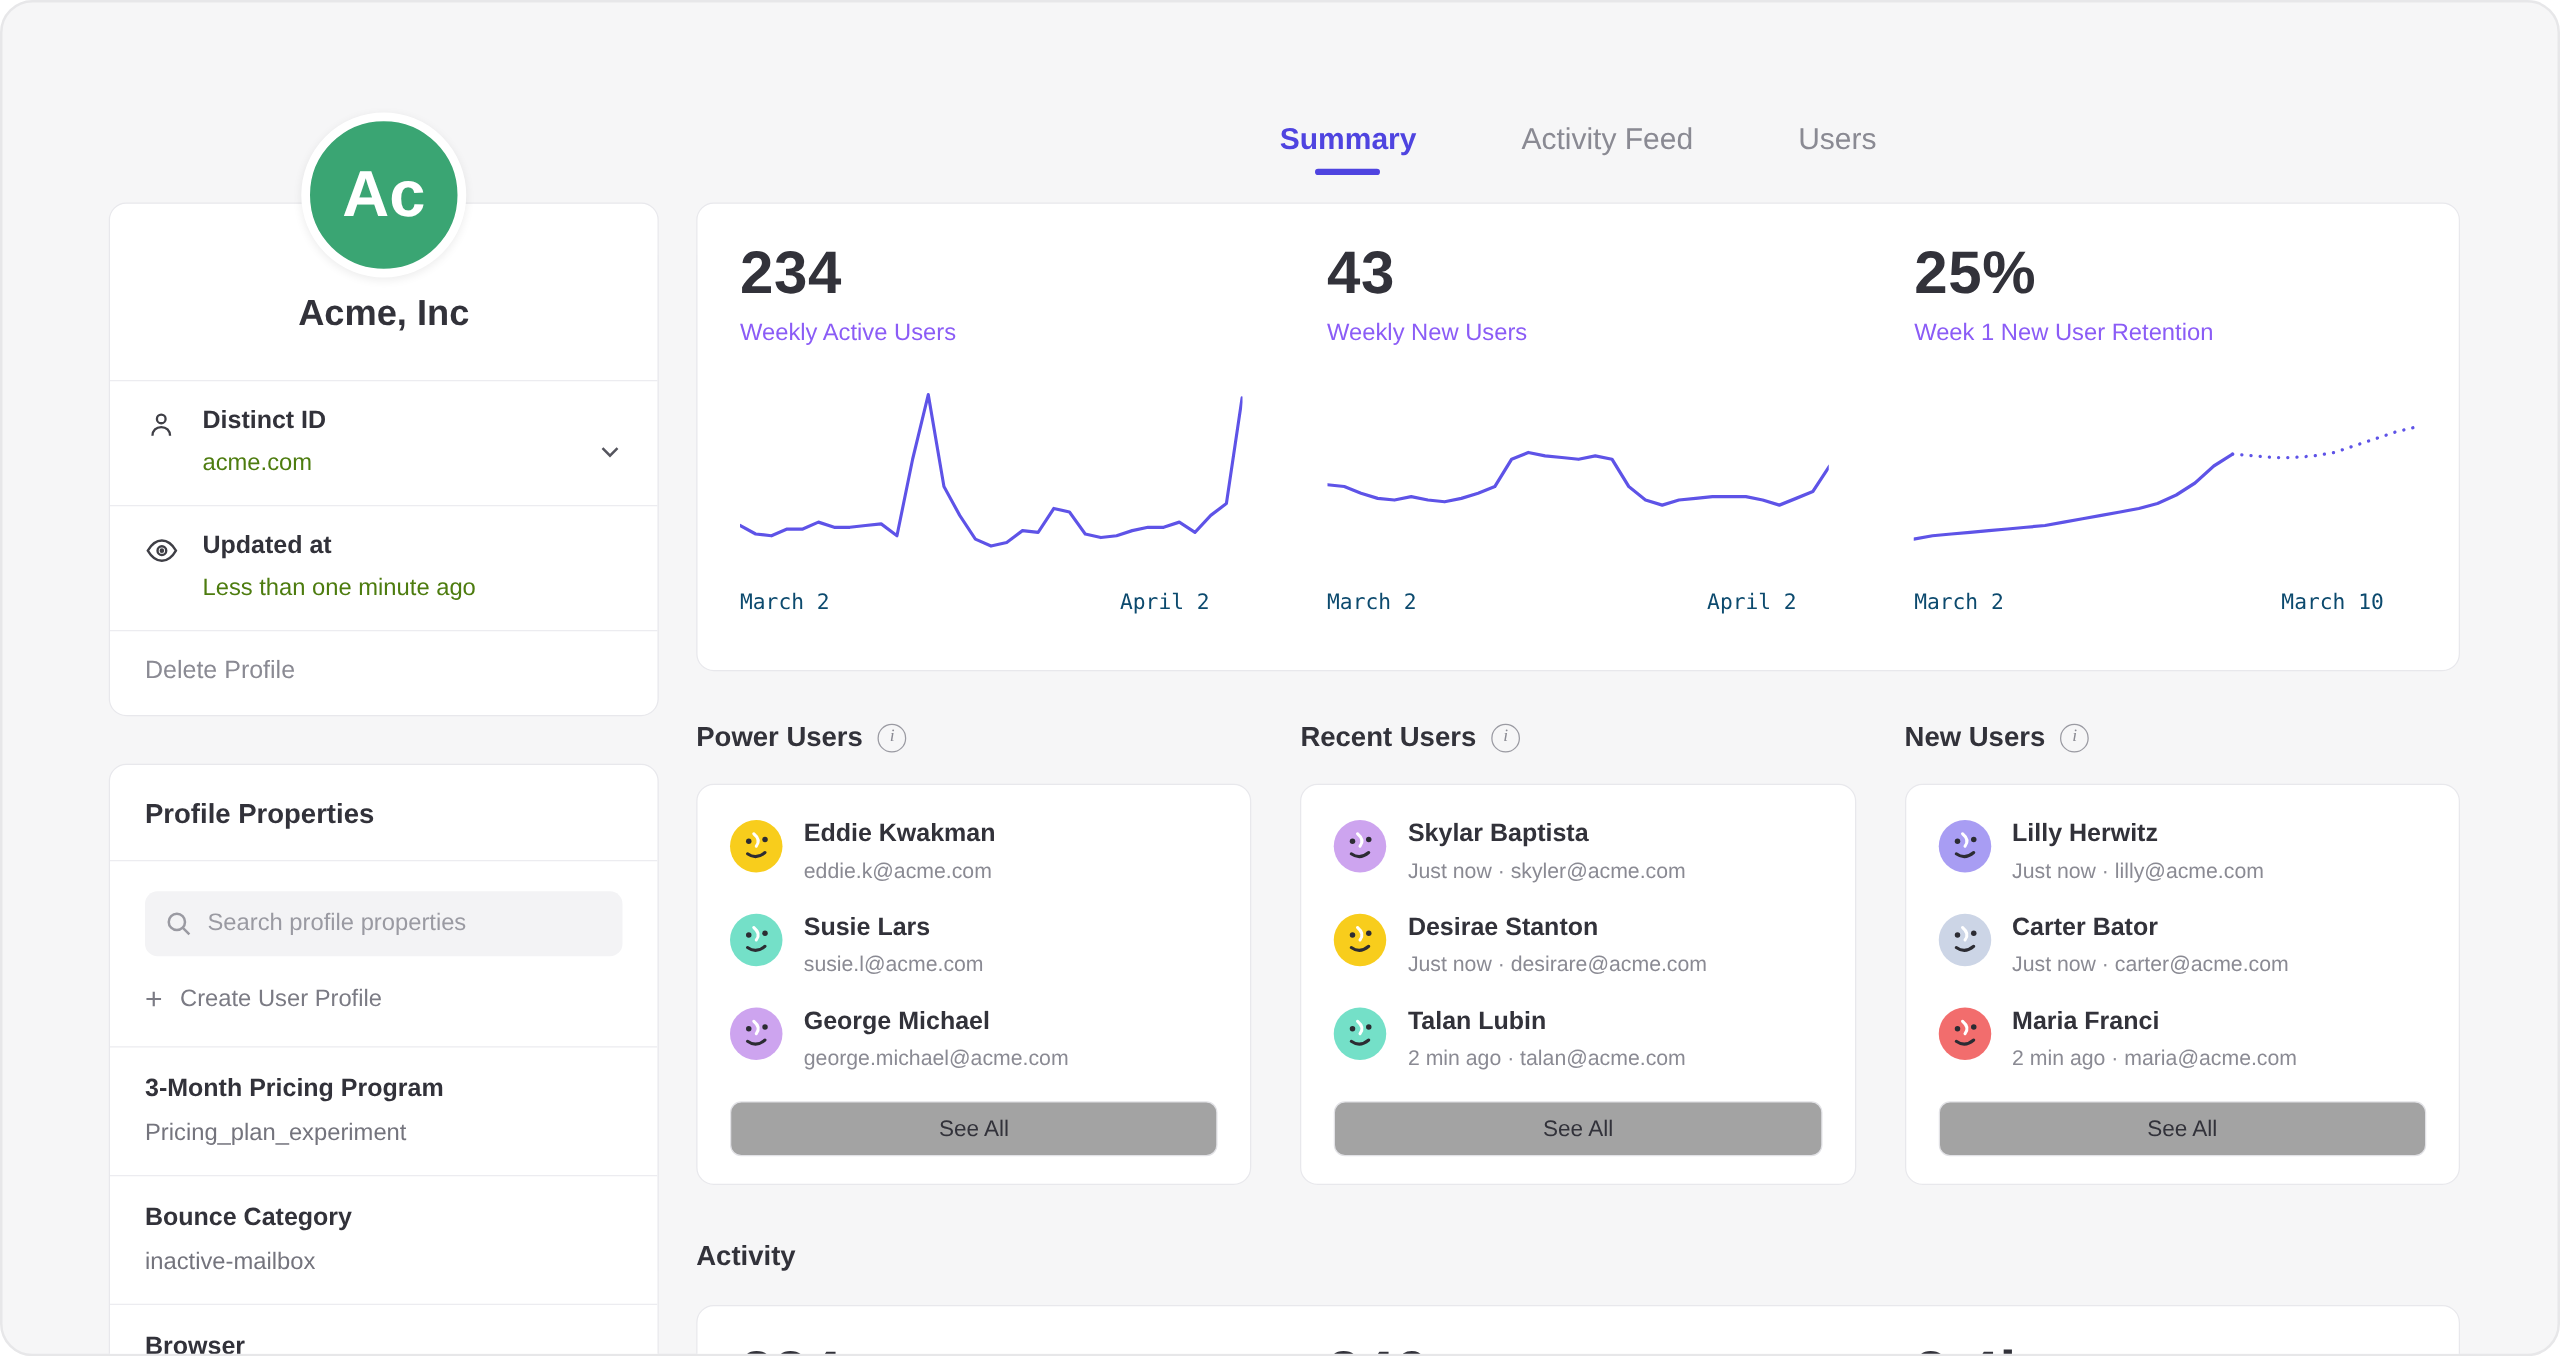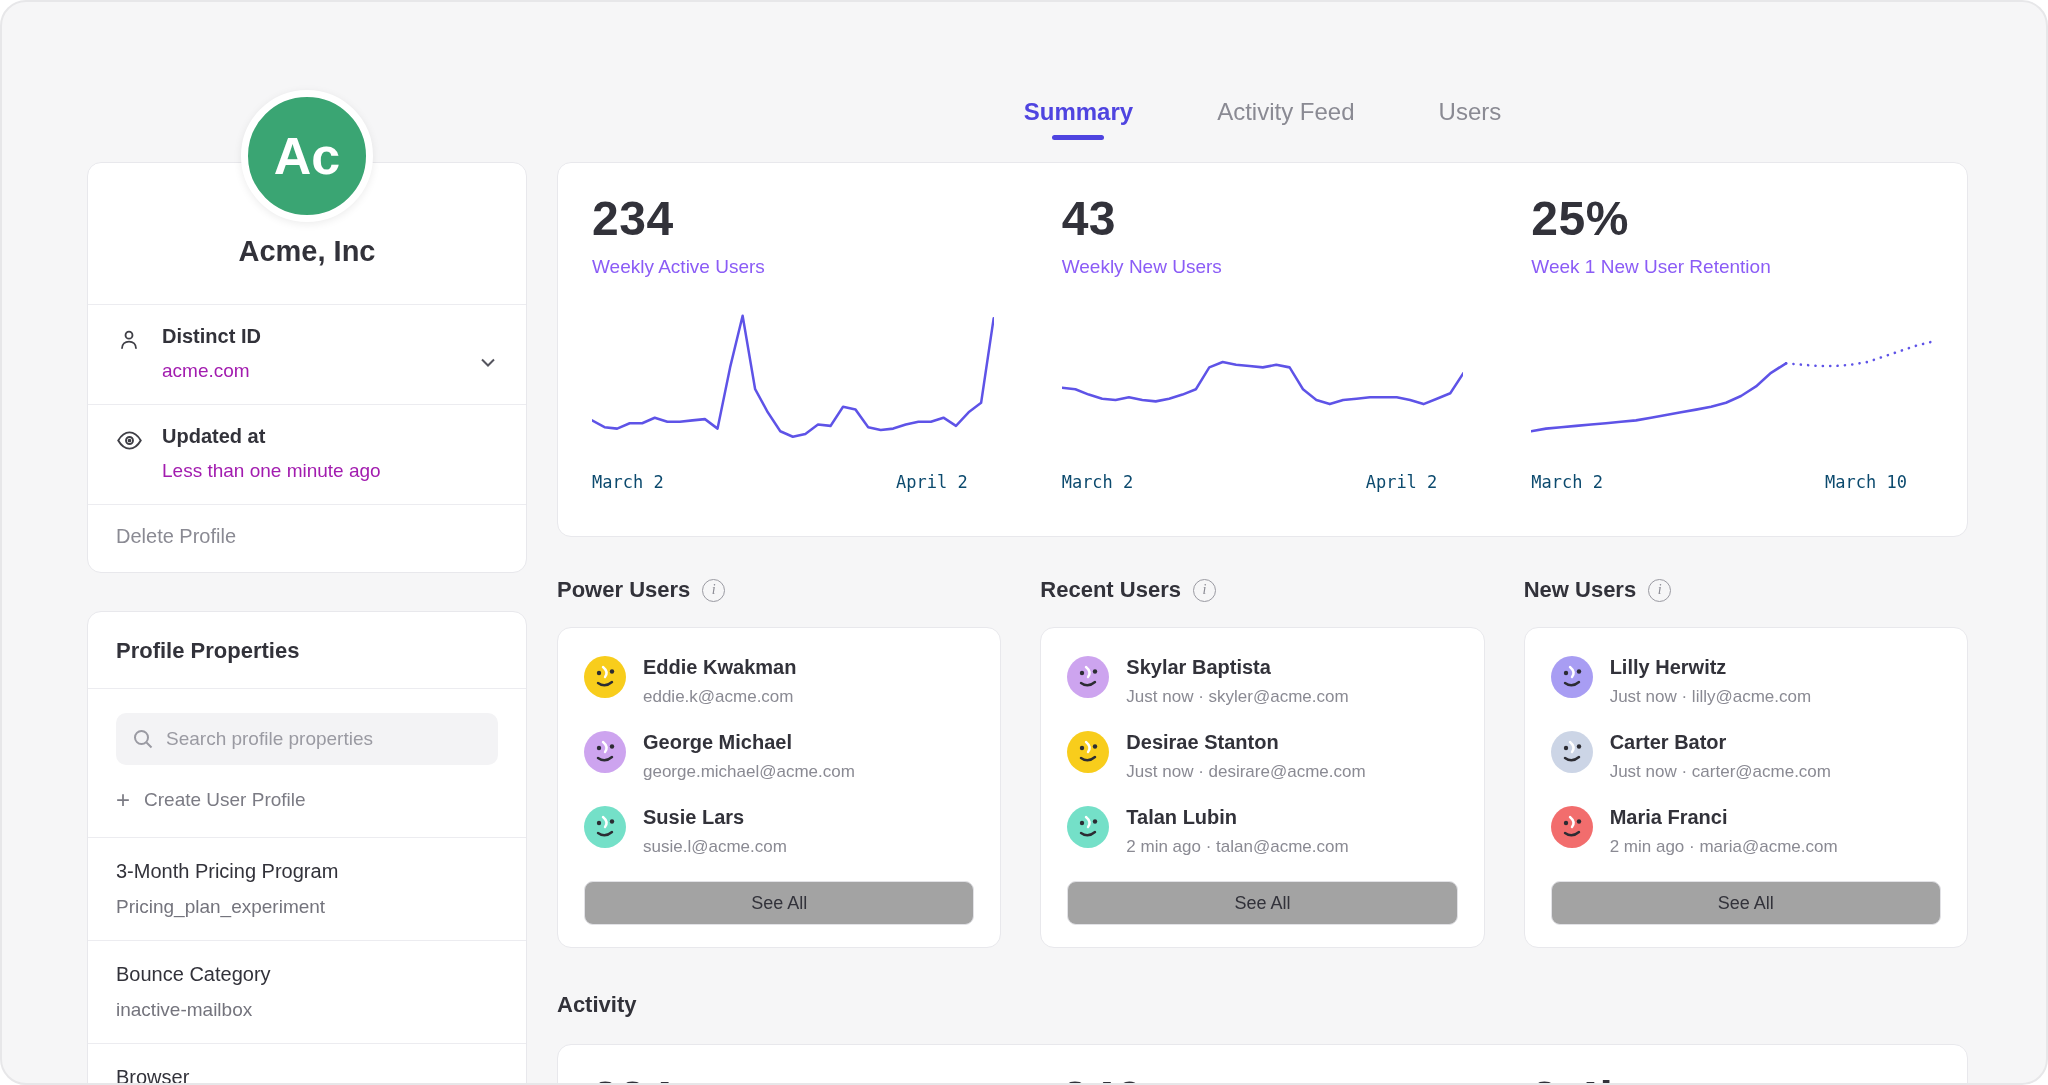--- a/index.html
+++ b/index.html
@@ -22,7 +22,7 @@
     position:relative; display:flex; gap:18px; }
   .field-icon { width:28px; padding-top:2px; color:#3f3f46; flex:0 0 aupx; }
   .field-label { font-size:20px; font-weight:bold; margin-bottom:12px; }
-  .field-value { font-size:19px; color:#a21caf; }
+  .field-value { font-size:19px; color:#4d7c0f; }
   .chev { position:absolute; right:26px; bottom:26px; color:#55555e; }
   .delete-row { border-top:1px solid #ececf0; padding:20px 28px 24px 28px;
     font-size:20px; color:#8a8a93; cursor:pointer; }

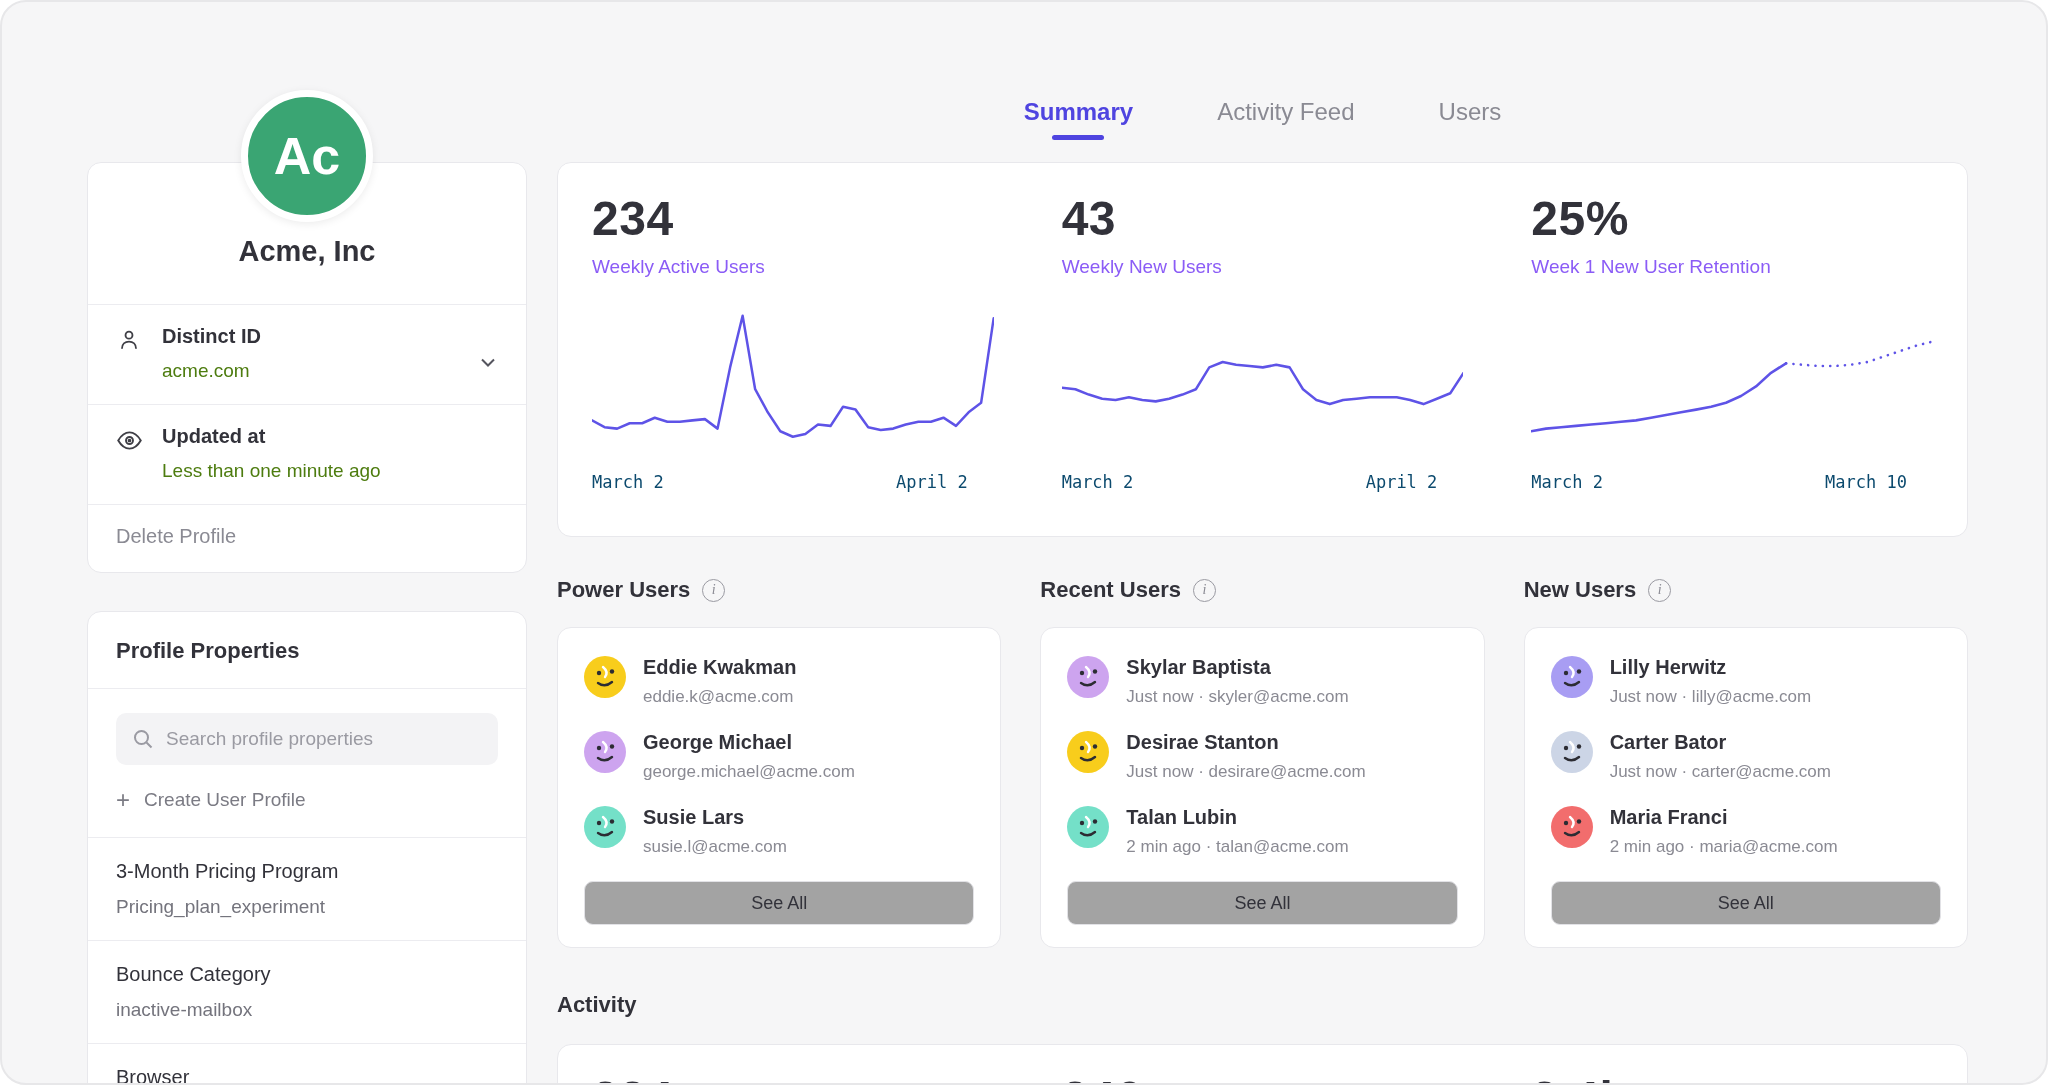--- a/index.html
+++ b/index.html
@@ -219,6 +219,20 @@
     </span>
   </div>
               <div class="user-row">
+    <span class="u-avatar" style="background: rgb(116, 224, 200);">
+      <svg viewBox="0 0 42 42">
+        <circle cx="15" cy="17" r="2.2" fill="#2c2c33"></circle>
+        <circle cx="28" cy="15.5" r="2.2" fill="#2c2c33"></circle>
+        <path d="M14 27 Q21 32 28 26" stroke="#2c2c33" stroke-width="2.4" fill="none" stroke-linecap="round"></path>
+        <path d="M19 11 q6 5 2 10" stroke="#ffffff" stroke-width="2.4" fill="none" stroke-linecap="round"></path>
+      </svg>
+    </span>
+    <span>
+      <div class="u-name">Susie Lars</div>
+      <div class="u-detail">susie.l@acme.com</div>
+    </span>
+  </div>
+              <div class="user-row">
     <span class="u-avatar" style="background: rgb(205, 164, 239);">
       <svg viewBox="0 0 42 42">
         <circle cx="15" cy="17" r="2.2" fill="#2c2c33"></circle>
@@ -230,20 +244,6 @@
     <span>
       <div class="u-name">George Michael</div>
       <div class="u-detail">george.michael@acme.com</div>
-    </span>
-  </div>
-              <div class="user-row">
-    <span class="u-avatar" style="background: rgb(116, 224, 200);">
-      <svg viewBox="0 0 42 42">
-        <circle cx="15" cy="17" r="2.2" fill="#2c2c33"></circle>
-        <circle cx="28" cy="15.5" r="2.2" fill="#2c2c33"></circle>
-        <path d="M14 27 Q21 32 28 26" stroke="#2c2c33" stroke-width="2.4" fill="none" stroke-linecap="round"></path>
-        <path d="M19 11 q6 5 2 10" stroke="#ffffff" stroke-width="2.4" fill="none" stroke-linecap="round"></path>
-      </svg>
-    </span>
-    <span>
-      <div class="u-name">Susie Lars</div>
-      <div class="u-detail">susie.l@acme.com</div>
     </span>
   </div>
             </div>

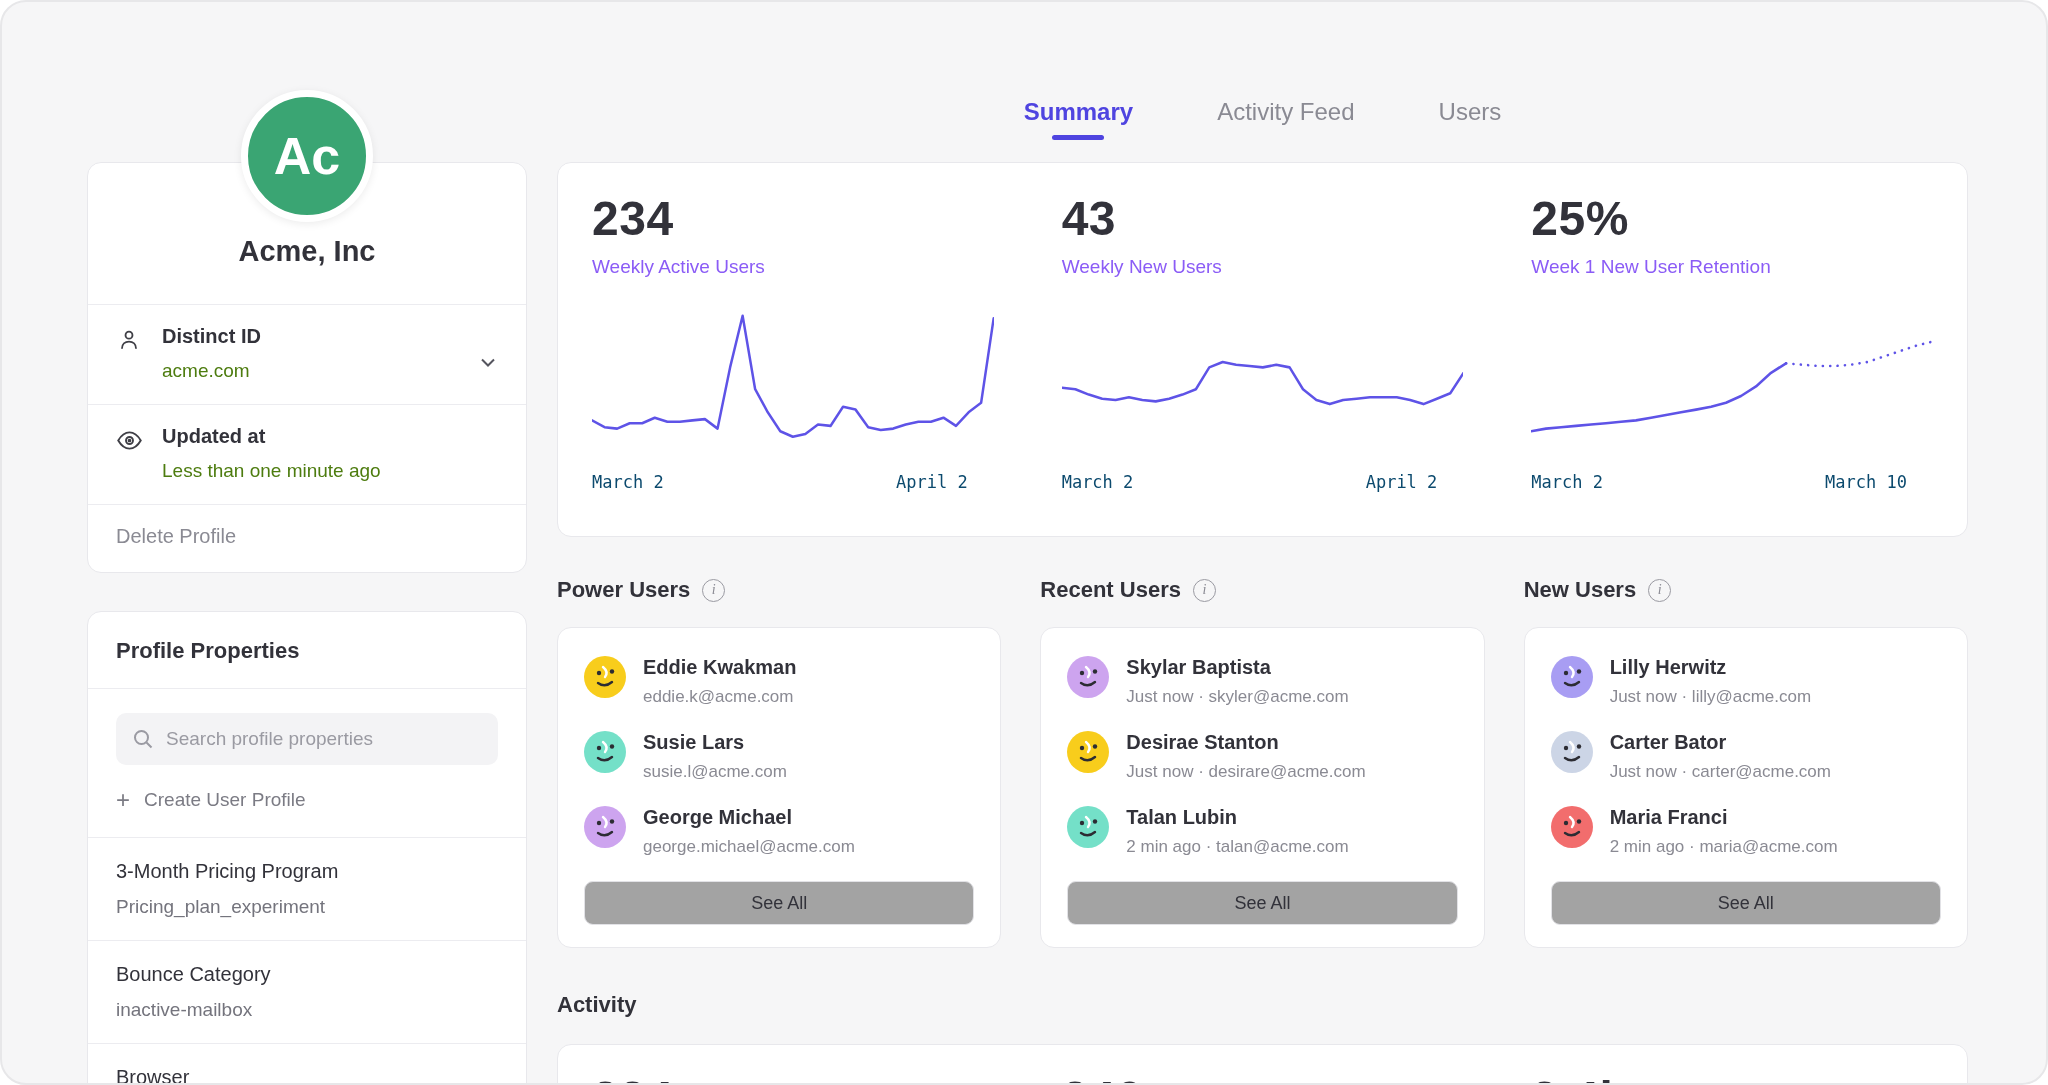--- a/index.html
+++ b/index.html
@@ -38,7 +38,7 @@
     color:#7b7b84; font-size:19px; cursor:pointer; }
   .plus { font-size:24px; line-height:20px; }
   .prop-row { border-top:1px solid #ececf0; padding:22px 28px; }
-  .prop-label { font-size:20px; font-weight:normal; margin-bottom:13px; }
+  .prop-label { font-size:20px; font-weight:bold; margin-bottom:13px; }
   .prop-value { font-size:19px; color:#74747d; }
 
   

